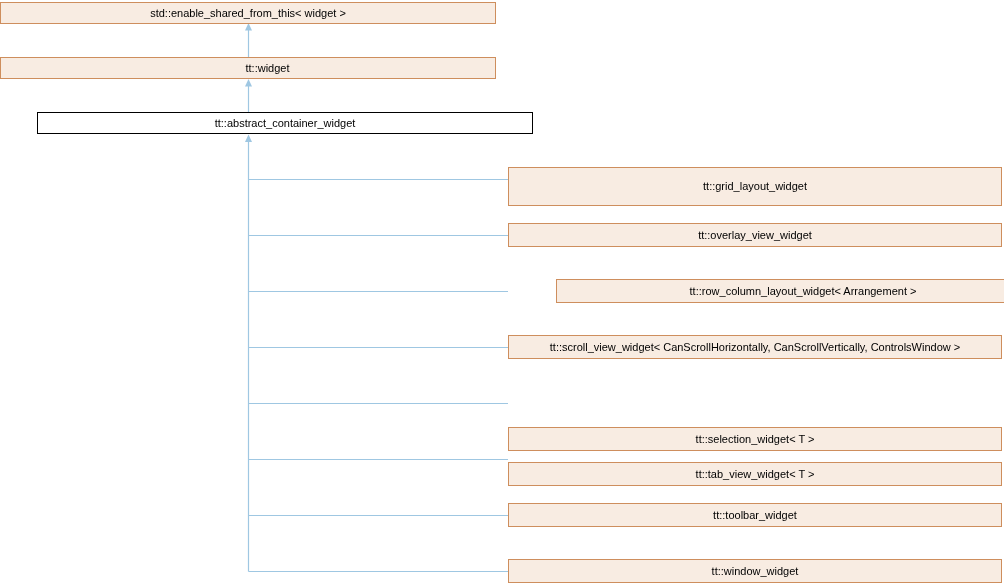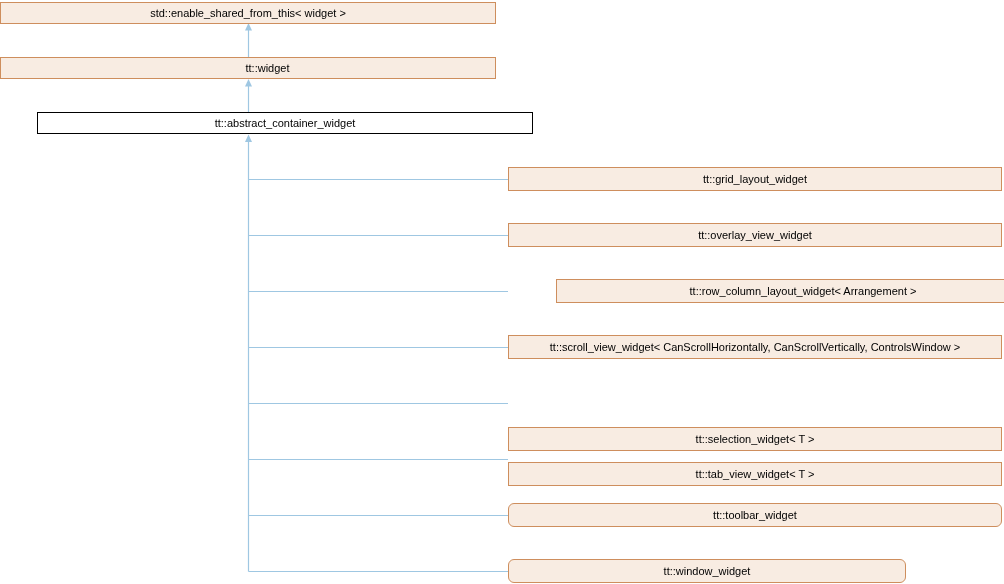--- a/index.html
+++ b/index.html
@@ -76,7 +76,7 @@
       <div class="node" style="left: 0px; top: 2px; width: 496px; height: 22px;">std::enable_shared_from_this&lt; widget &gt;</div>
       <div class="node" style="left: 0px; top: 57px; width: 496px; height: 22px; padding-left: 39px;">tt::widget</div>
       <div class="node current" style="left: 0px; top: 112px; width: 496px; height: 22px;">tt::abstract_container_widget</div>
-      <div class="node" style="left: 508px; top: 167px; width: 494px; height: 24px;">tt::grid_layout_widget</div>
+      <div class="node" style="left: 508px; top: 167px; width: 494px; height: 39px;">tt::grid_layout_widget</div>
       <div class="node" style="left: 508px; top: 223px; width: 494px; height: 24px;">tt::overlay_view_widget</div>
       <div class="node" style="left: 508px; top: 279px; width: 494px; height: 24px; margin-left: 48px;">tt::row_column_layout_widget&lt; Arrangement &gt;</div>
       <div class="node" style="left: 508px; top: 335px; width: 494px; height: 24px;">tt::scroll_view_widget&lt; CanScrollHorizontally, CanScrollVertically, ControlsWindow &gt;</div>

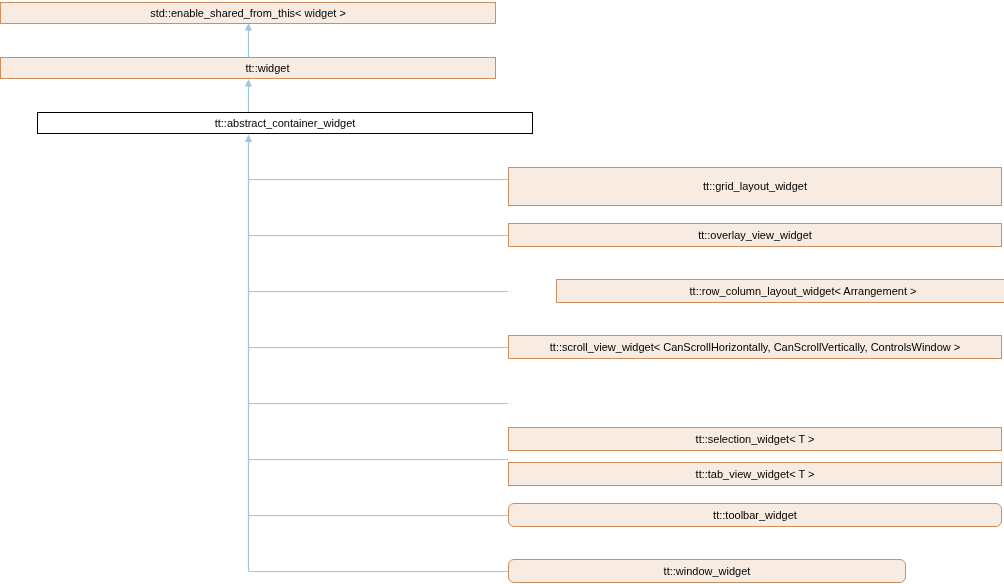--- a/index.html
+++ b/index.html
@@ -82,7 +82,7 @@
       <div class="node" style="left: 508px; top: 335px; width: 494px; height: 24px;">tt::scroll_view_widget&lt; CanScrollHorizontally, CanScrollVertically, ControlsWindow &gt;</div>
       <div class="node" style="left: 508px; top: 391px; width: 494px; height: 24px; margin-top: 36px;">tt::selection_widget&lt; T &gt;</div>
       <div class="node" style="left: 508px; top: 462px; width: 494px; height: 24px;">tt::tab_view_widget&lt; T &gt;</div>
-      <div class="node" style="left: 508px; top: 503px; width: 494px; height: 24px; border-radius: 6px;">tt::toolbar_widget</div>
+      <div class="node" style="left: 508px; top: 503px; width: 494px; height: 24px;">tt::toolbar_widget</div>
       <div class="node" style="left: 508px; top: 559px; width: 398px; height: 24px; border-radius: 6px;">tt::window_widget</div>
     </div>
 

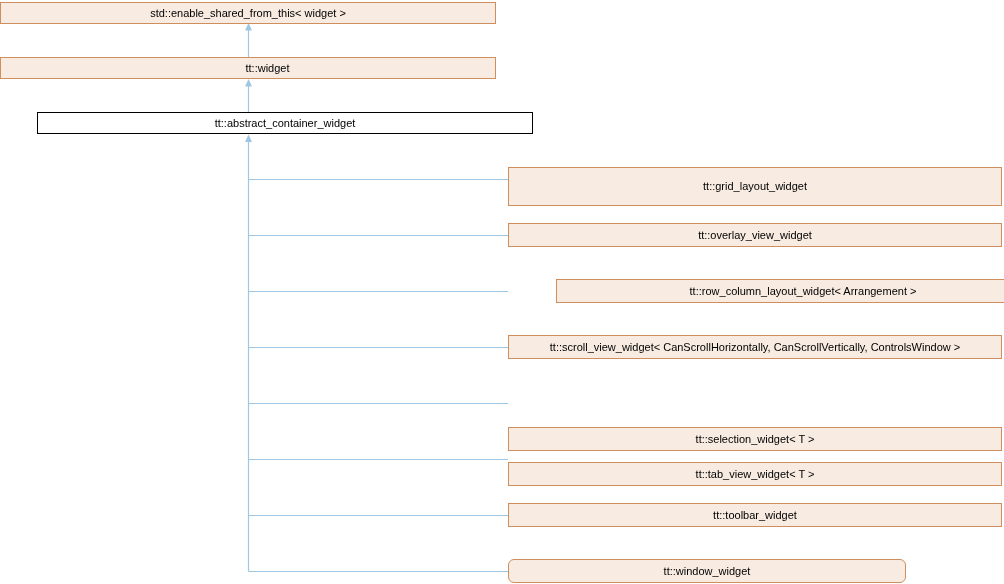--- a/index.html
+++ b/index.html
@@ -83,7 +83,7 @@
       <div class="node" style="left: 508px; top: 391px; width: 494px; height: 24px; margin-top: 36px;">tt::selection_widget&lt; T &gt;</div>
       <div class="node" style="left: 508px; top: 462px; width: 494px; height: 24px;">tt::tab_view_widget&lt; T &gt;</div>
       <div class="node" style="left: 508px; top: 503px; width: 494px; height: 24px;">tt::toolbar_widget</div>
-      <div class="node" style="left: 508px; top: 559px; width: 398px; height: 24px; border-radius: 6px;">tt::window_widget</div>
+      <div class="node" style="left: 508px; top: 559px; width: 494px; height: 24px;">tt::window_widget</div>
     </div>
 
 </div>

